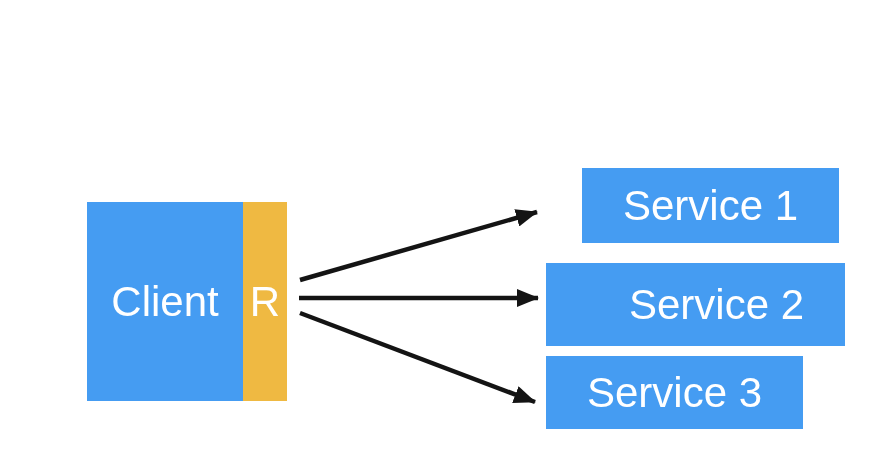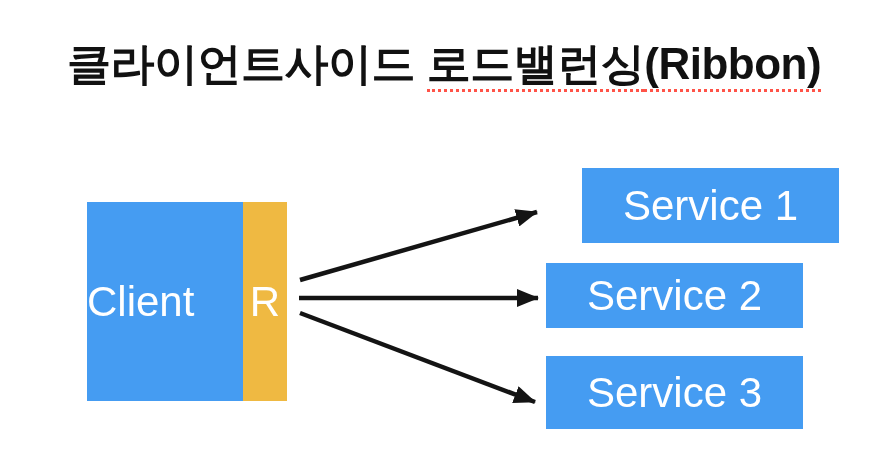--- a/index.html
+++ b/index.html
@@ -100,7 +100,6 @@
 
 <div class="canvas">
 
-  <h1 class="slide-title"><span>클라이언트사이드 </span><span class="misspell">로드밸런싱</span><span class="misspell">(Ribbon)</span></h1>
 
   <div class="client-node">
     <div class="client-main">

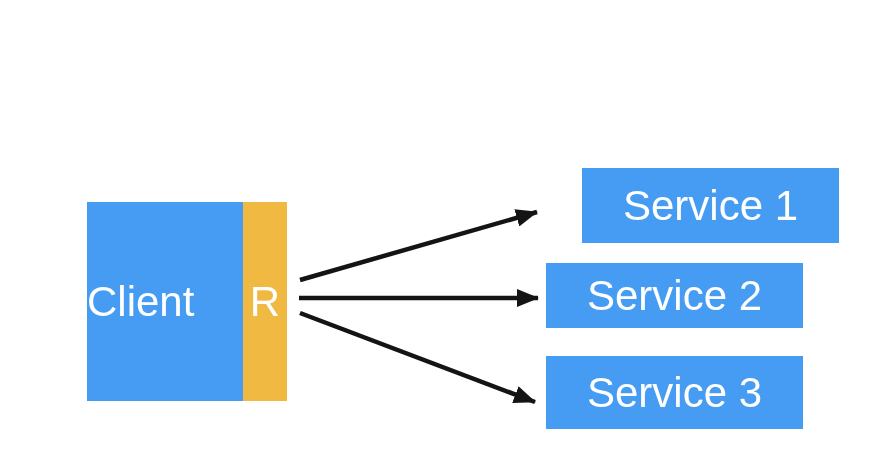--- a/index.html
+++ b/index.html
@@ -53,7 +53,7 @@
     background: #459cf2;
     display: flex;
     align-items: center;
-    justify-content: flex-start;
+    justify-content: center;
   }
   .client-ribbon {
     width: 44px;

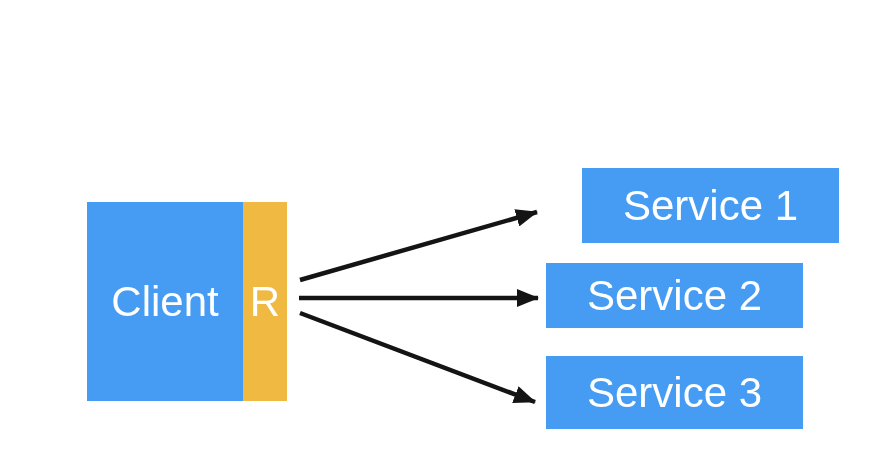--- a/index.html
+++ b/index.html
@@ -82,7 +82,7 @@
     justify-content: center;
   }
   .service-1 { top: 168px; height: 75px; margin-left: 36px; }
-  .service-2 { top: 263px; height: 65px; }
+  .service-2 { top: 263px; height: 83px; padding-left: 42px; }
   .service-3 { top: 356px; height: 73px; }
 
   

